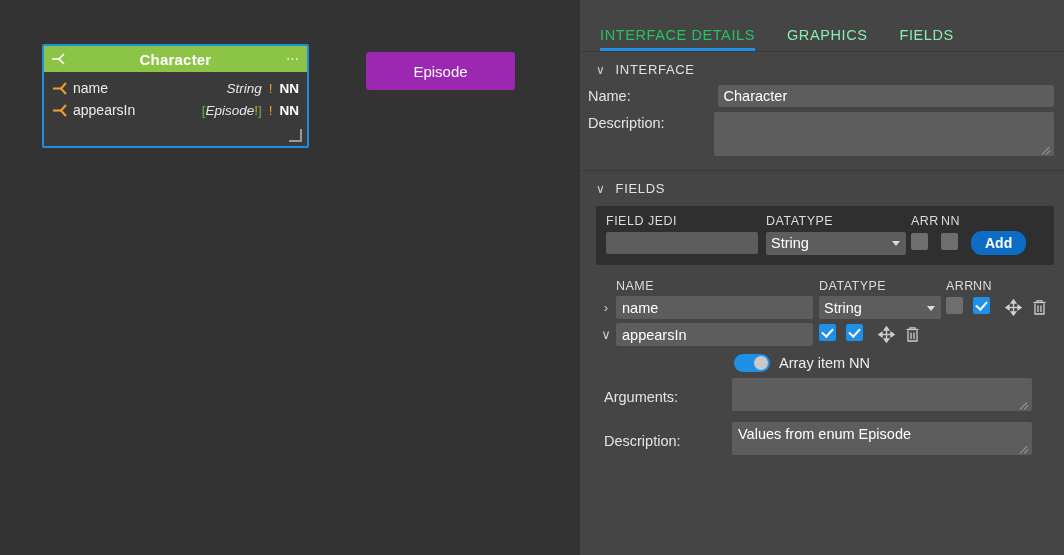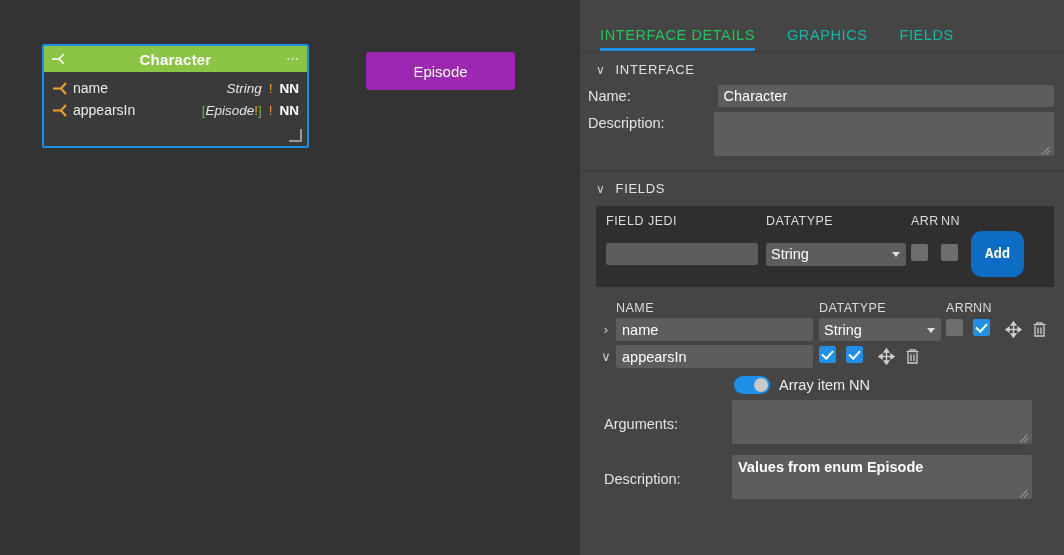--- a/index.html
+++ b/index.html
@@ -79,7 +79,7 @@
   }
   .tab {
     padding:0 0 8px 0; margin-right:32px;
-    font-size:14.5px; color:#14b8a6; letter-spacing:.6px;
+    font-size:14.5px; color:#86efac; letter-spacing:.6px;
     position:relative; cursor:pointer;
   }
   .tab.active { color:#22c55e; }

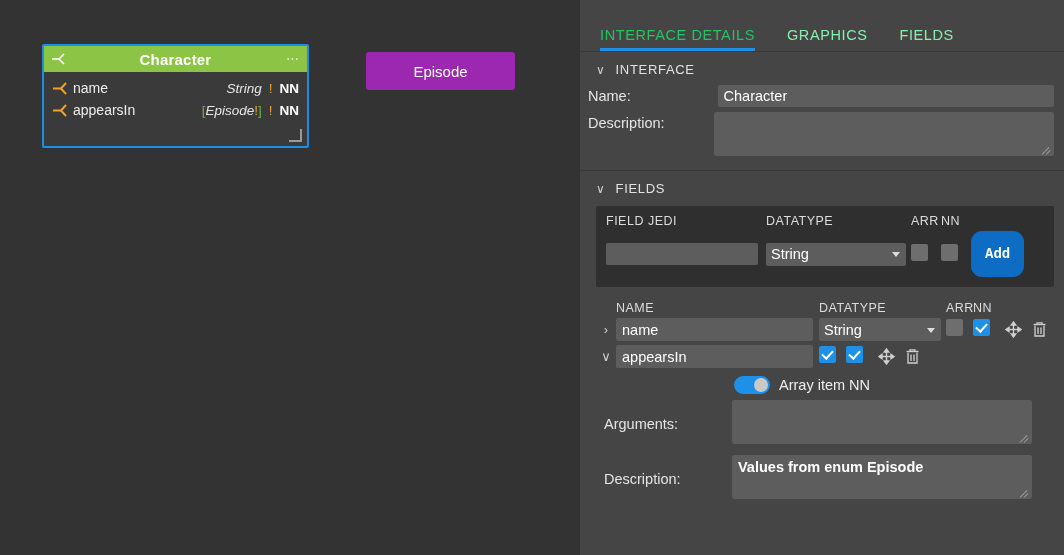--- a/index.html
+++ b/index.html
@@ -166,8 +166,8 @@
   }
   .btn-add {
     background:#0d6cc4; color:#ffffff; border:none; border-radius:11px;
-    font-size:14px; font-weight:bold; padding:15px 14px; cursor:pointer;
-    font-family:Liberation Mono, monospace;
+    font-size:14px; font-weight:bold; padding:4px 14px; cursor:pointer;
+    font-family:Liberation Sans, sans-serif;
   }
 
   

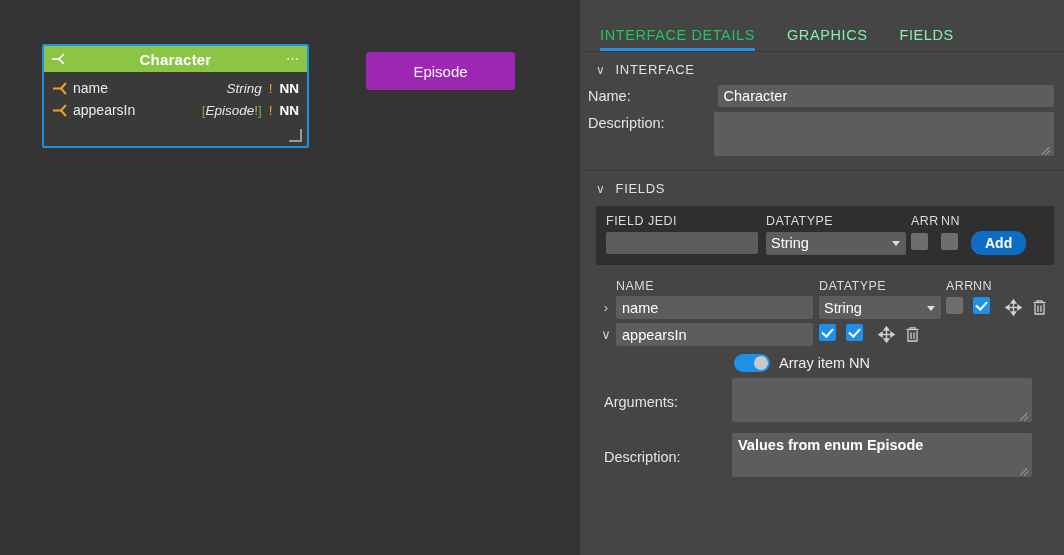--- a/index.html
+++ b/index.html
@@ -202,7 +202,7 @@
   .toggle-label { margin-left:9px; font-size:14.5px; color:#ededed; }
   .d-row { display:flex; align-items:center; margin-bottom:7px; }
   .d-label { width:128px; font-size:14.5px; color:#e4e4e4; line-height:22px; }
-  .d-ta { width:300px; height:44px;font-weight:bold; }
+  .d-ta { width:300px; height:33px; }
   .inp-sample {
     width:300px; height:23px; background:#5d5d5d; border:none;
     border-bottom:2px solid #1e90e8; border-radius:2px 2px 0 0;

